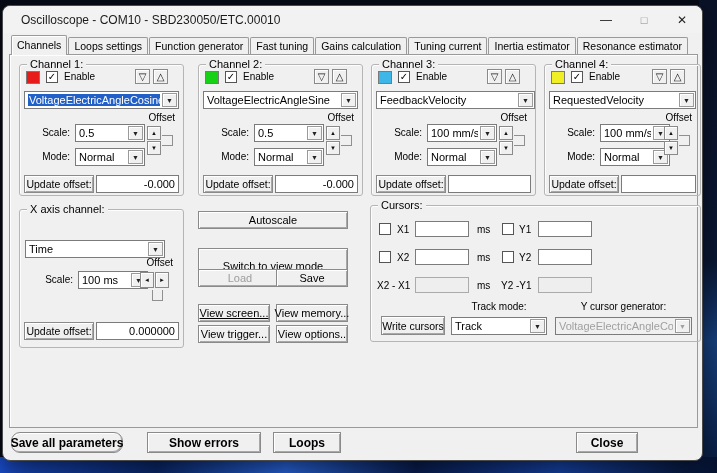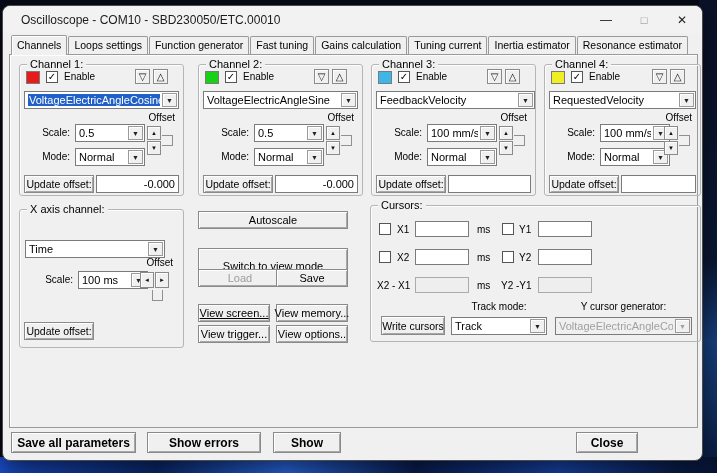--- a/index.html
+++ b/index.html
@@ -25,7 +25,7 @@
   .wc .wbtn.max { color:#8a8a8a; font-size:11px; }
   .wc .wbtn.close { border-radius:0 8px 0 0; }
 
-  .tabs { position:absolute; left:8px; top:29px; height:20px; display:flex; align-items:center; }
+  .tabs { position:absolute; left:8px; top:29px; height:20px; display:flex; align-items:flex-end; }
   .tab { height:18px; line-height:17px; padding:0 5px; font-size:10.5px; white-space:nowrap;
     border:1px solid #9a9a9a; border-bottom:none; border-radius:2px 2px 0 0;
     background:#f0f0f0; margin-right:1px; color:#000; }

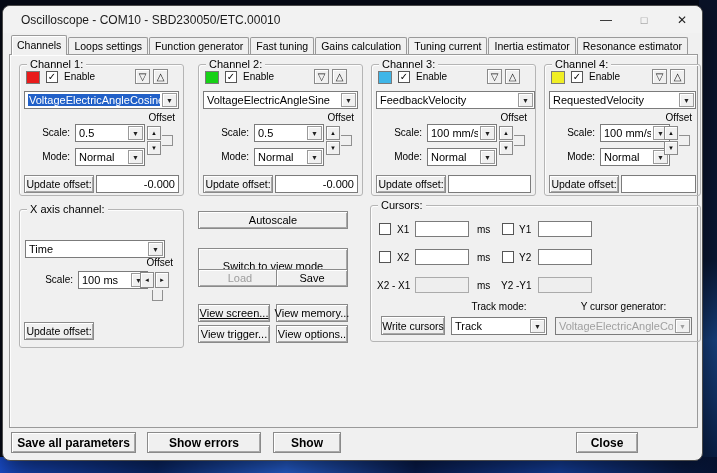--- a/index.html
+++ b/index.html
@@ -246,6 +246,7 @@
         <button class="sbtn" style="right:14px;top:62px;height:16px;">►</button>
         <span class="conn open-top" style="right:20px;top:80px;"></span>
         <button class="btn" style="left:4px;top:112px;width:70px;height:18px;font-size:10.5px;">Update offset:</button>
+        <div class="field right" style="left:76px;right:4px;top:112px;">0.000000</div>
       </div>
 
       <button class="btn" style="left:188px;top:156px;width:150px;height:18px;">Autoscale</button>

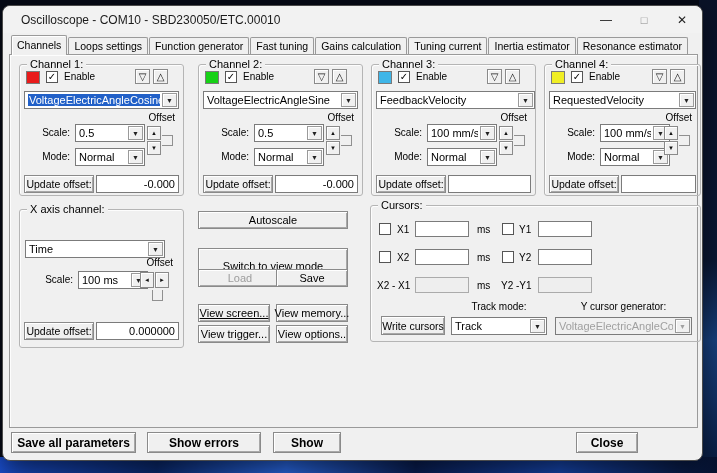--- a/index.html
+++ b/index.html
@@ -299,7 +299,7 @@
 
     </div>
 
-    <button class="btn bold footer-btn" style="left:8px;width:125px;">Save all parameters</button>
+    <button class="btn bold footer-btn" style="left:8px;width:112px;border-radius:9px;">Save all parameters</button>
     <button class="btn bold footer-btn" style="left:144px;width:114px;">Show errors</button>
     <button class="btn bold footer-btn" style="left:270px;width:68px;">Show</button>
     <button class="btn bold footer-btn" style="left:573px;width:62px;">Close</button>

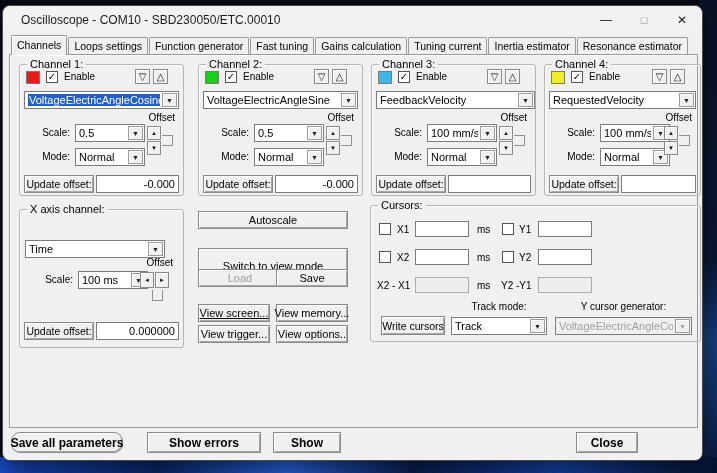--- a/index.html
+++ b/index.html
@@ -301,7 +301,7 @@
 
     <button class="btn bold footer-btn" style="left:8px;width:112px;border-radius:9px;">Save all parameters</button>
     <button class="btn bold footer-btn" style="left:144px;width:114px;">Show errors</button>
-    <button class="btn bold footer-btn" style="left:270px;width:68px;">Show</button>
+    <button class="btn bold footer-btn" style="left:270px;width:68px;">Loops</button>
     <button class="btn bold footer-btn" style="left:573px;width:62px;">Close</button>
 
   </div>

